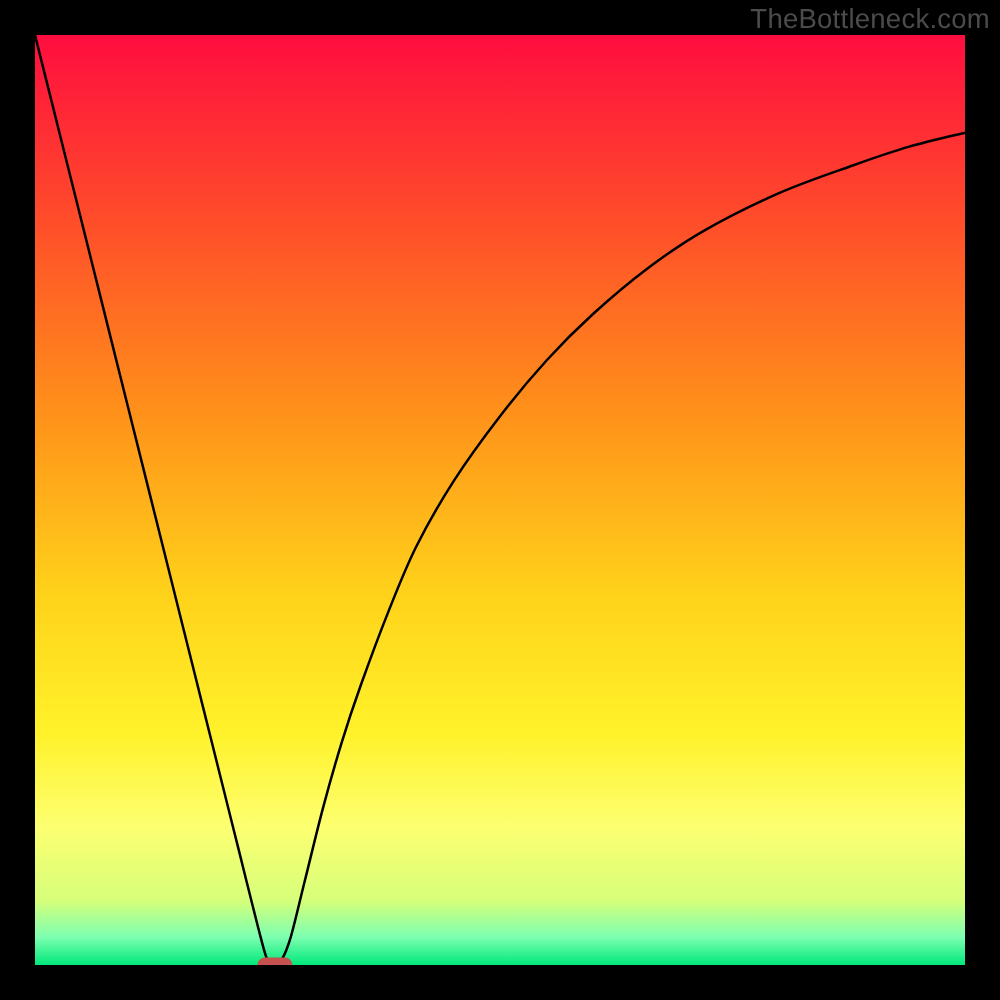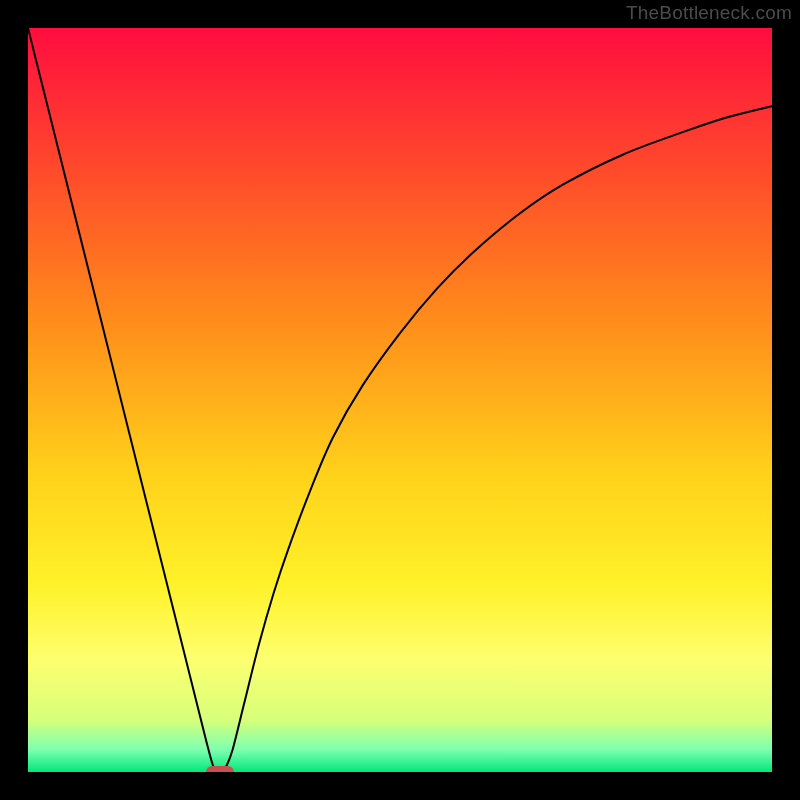--- a/index.html
+++ b/index.html
@@ -30,7 +30,7 @@
     top: 2px;
     right: 8px;
     color: #4b4b4b;
-    font-size: 19px;
+    font-size: 22px;
     font-weight: 500;
     letter-spacing: 0.2px;
     user-select: none;

